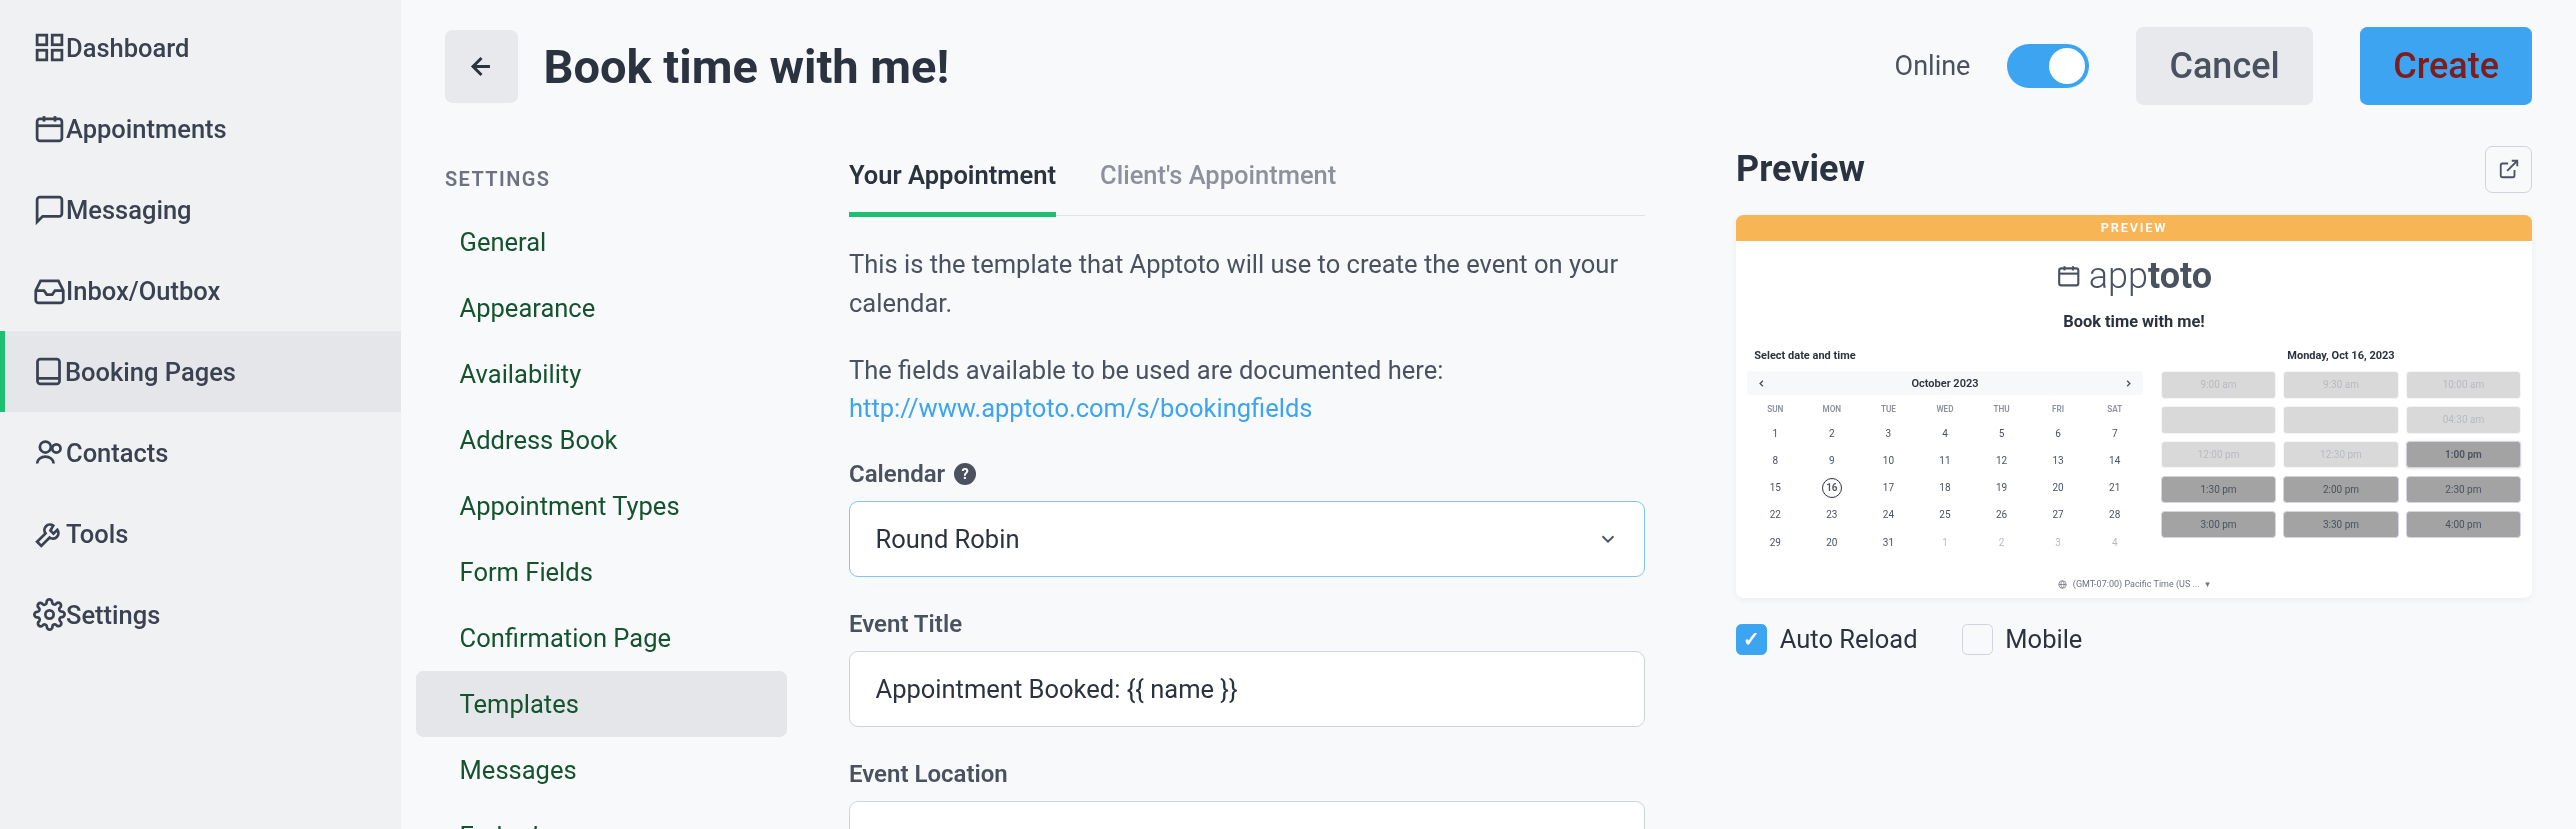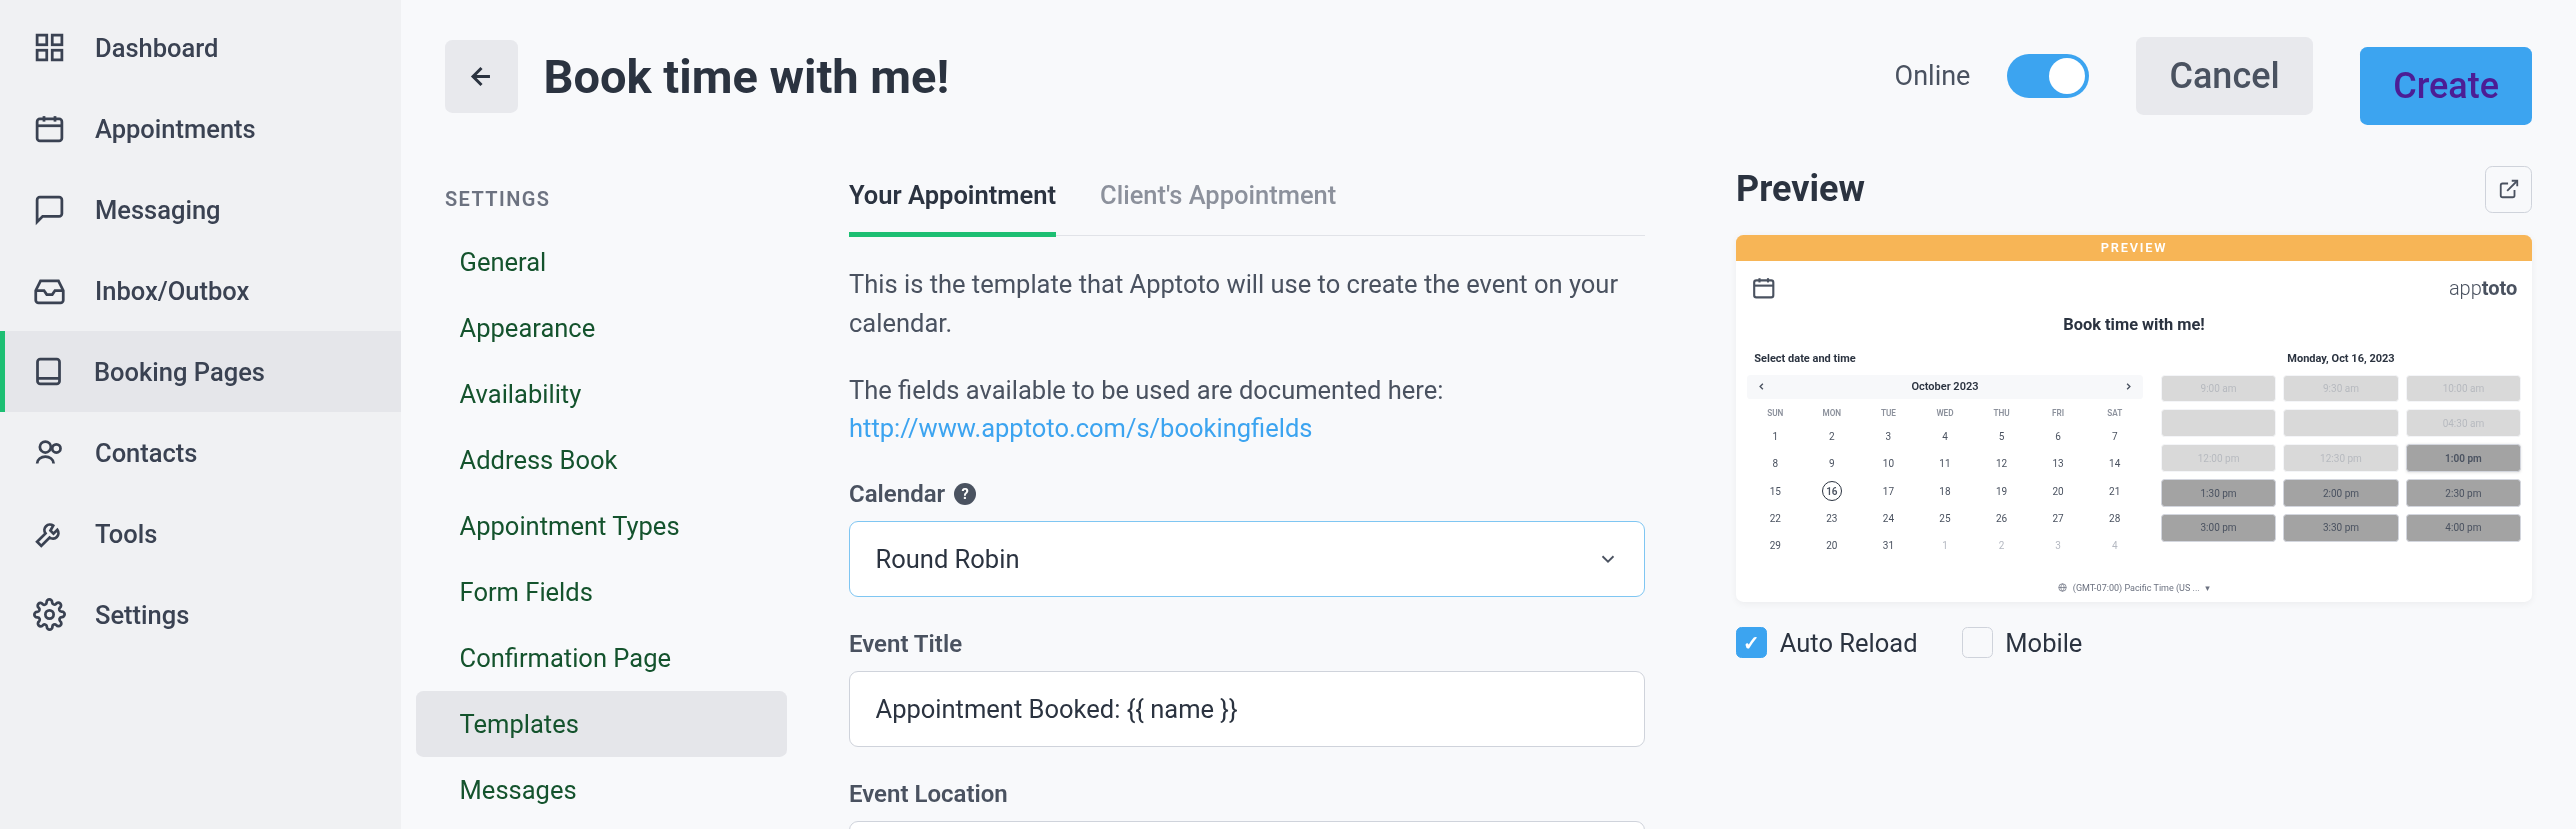--- a/index.html
+++ b/index.html
@@ -7,7 +7,7 @@
 
 
 .main-sidebar { width: 401px; background: #f0f1f3; display: flex; flex-direction: column; padding-top: 7.3px; }
-.nav-item { display: flex; align-items: center; padding: 24px 33px; cursor: pointer; color: #3a4252; font-size: 25.5px; font-weight: 500; gap: 29px; }
+.nav-item { display: flex; align-items: center; padding: 24px 33px; cursor: pointer; color: #3a4252; font-size: 25.5px; font-weight: 500; }
 .nav-item svg { flex-shrink: 0; }
 .nav-item.active { background: #e5e6ea; border-left: 5.5px solid #1dbf73; padding-left: 27px; }
 

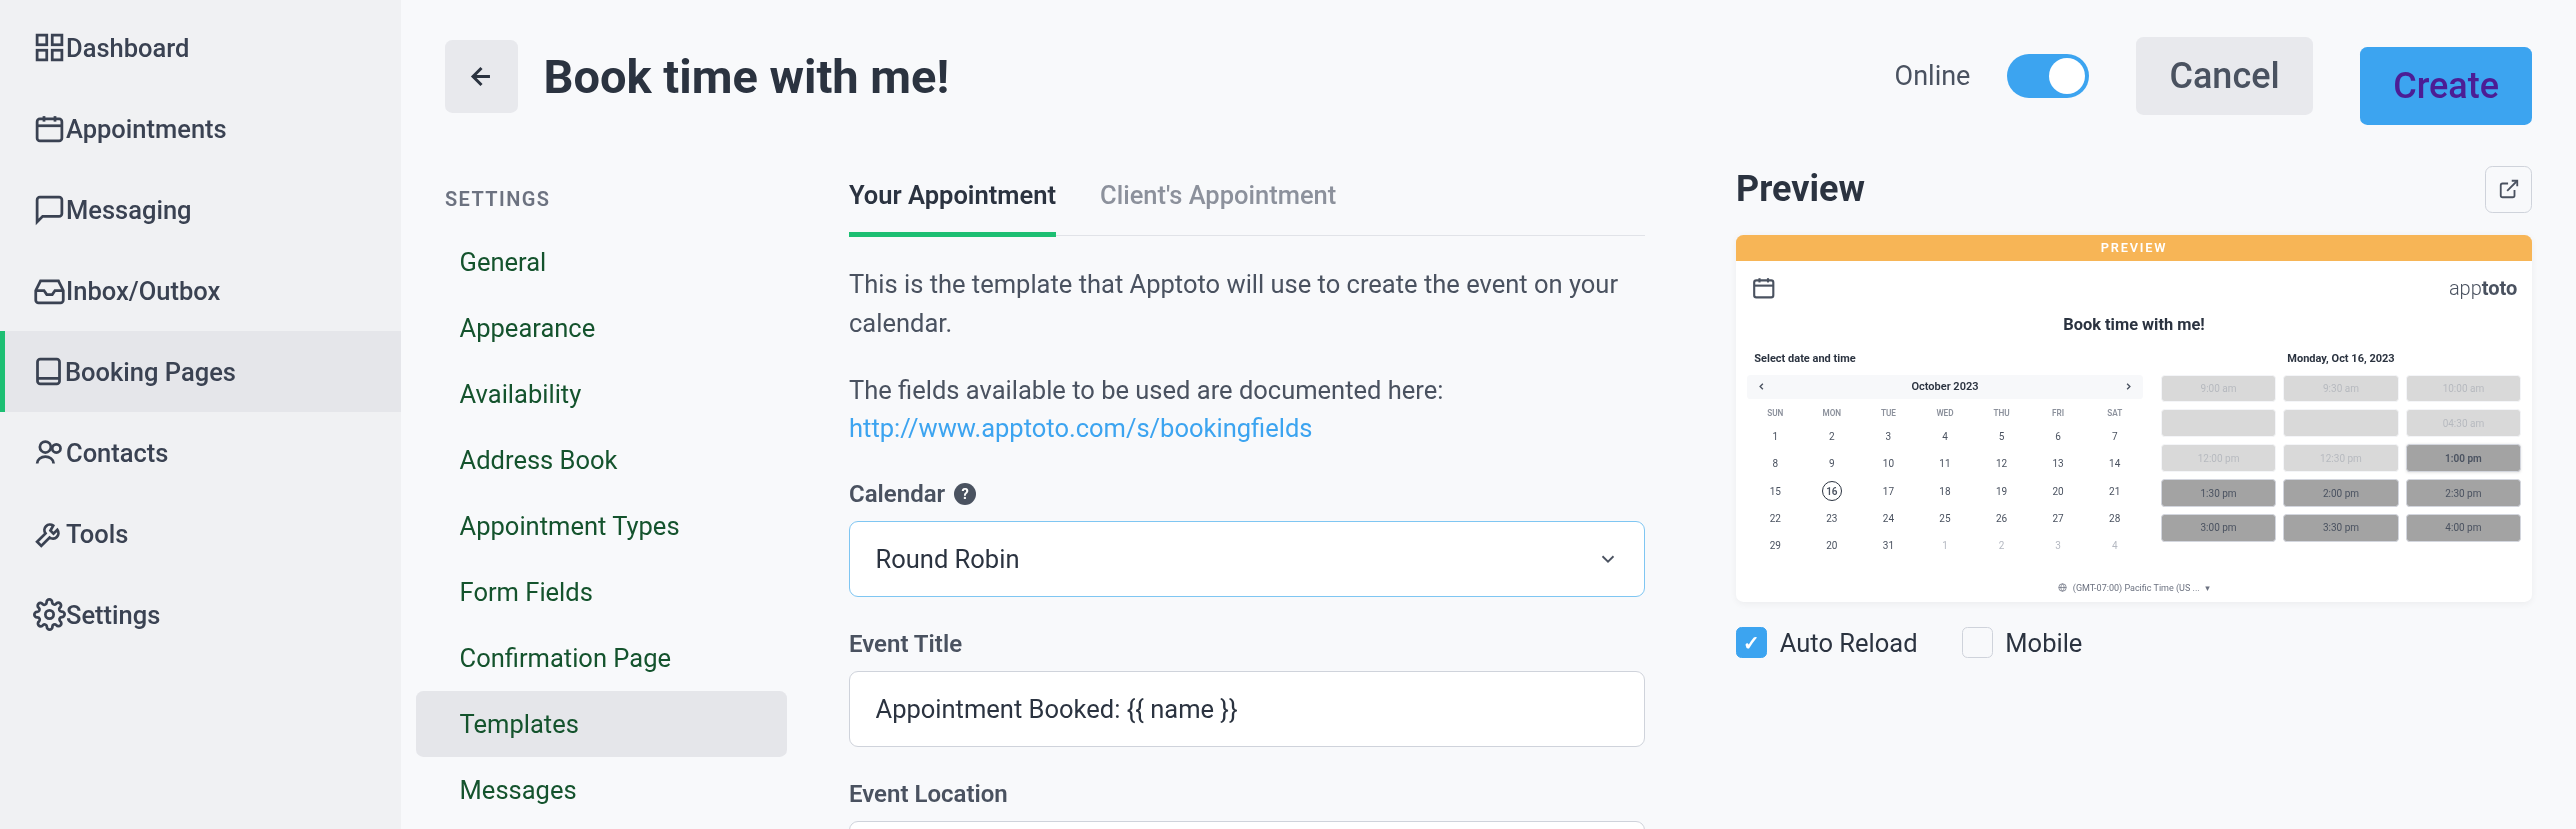--- a/index.html
+++ b/index.html
@@ -21,7 +21,7 @@
 .toggle-knob { position: absolute; width: 36px; height: 36px; background: white; border-radius: 50%; top: 3.6px; right: 3.6px; }
 .btn { padding: 18px 33px; border-radius: 7.3px; font-size: 36px; cursor: pointer; border: none; font-weight: 500; margin-left: 22px; }
 .btn-cancel { background: #e8e9ed; color: #4a5260; }
-.btn-create { background: #3ca4f0; color: #4c1d95; margin-top: 20px; }
+.btn-create { background: #3ca4f0; color: #7f1d1d; }
 
 
 .body-area { flex: 1; display: flex; overflow: hidden; }

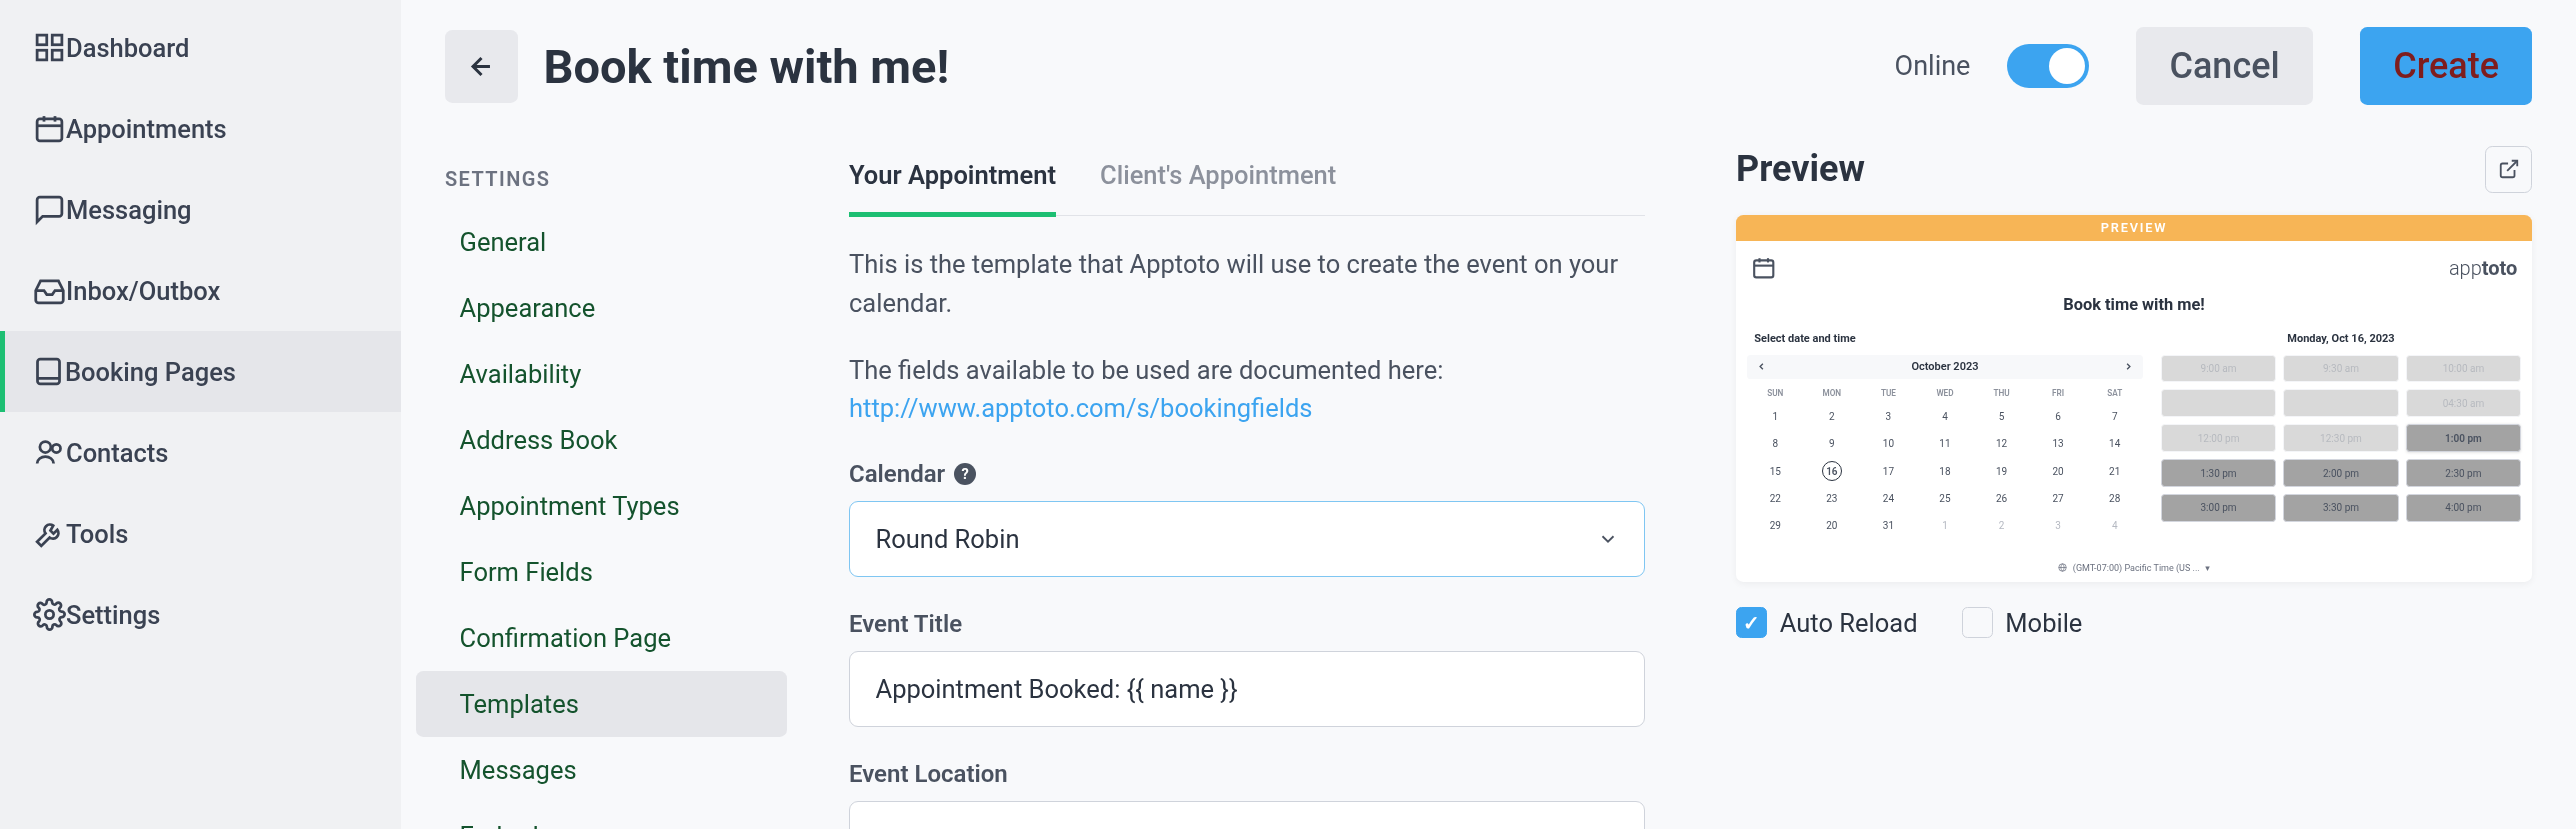--- a/index.html
+++ b/index.html
@@ -51,7 +51,7 @@
 .external-btn { width: 47px; height: 47px; border: 1.8px solid #cfd3db; border-radius: 7.3px; display: flex; align-items: center; justify-content: center; cursor: pointer; }
 .preview-panel { background: white; border-radius: 7.3px; box-shadow: 0 1.8px 7.3px rgba(0,0,0,0.05); overflow: hidden; }
 .preview-banner { background: #f7b556; color: white; text-align: center; padding: 5.5px; font-size: 12.8px; letter-spacing: 1.8px; font-weight: 600; }
-.preview-brand { display: flex; justify-content: space-between; align-items: center; gap: 7.3px; padding: 14.6px; font-size: 20px; color: #4a5260; }
+.preview-brand { display: flex; justify-content: center; align-items: center; gap: 7.3px; padding: 14.6px; font-size: 36px; color: #4a5260; }
 .preview-brand .light { font-weight: 300; }
 .preview-brand .bold { font-weight: 700; }
 .preview-booking-title { text-align: center; font-size: 16.4px; font-weight: 700; color: #2b3340; padding-bottom: 14.6px; }

